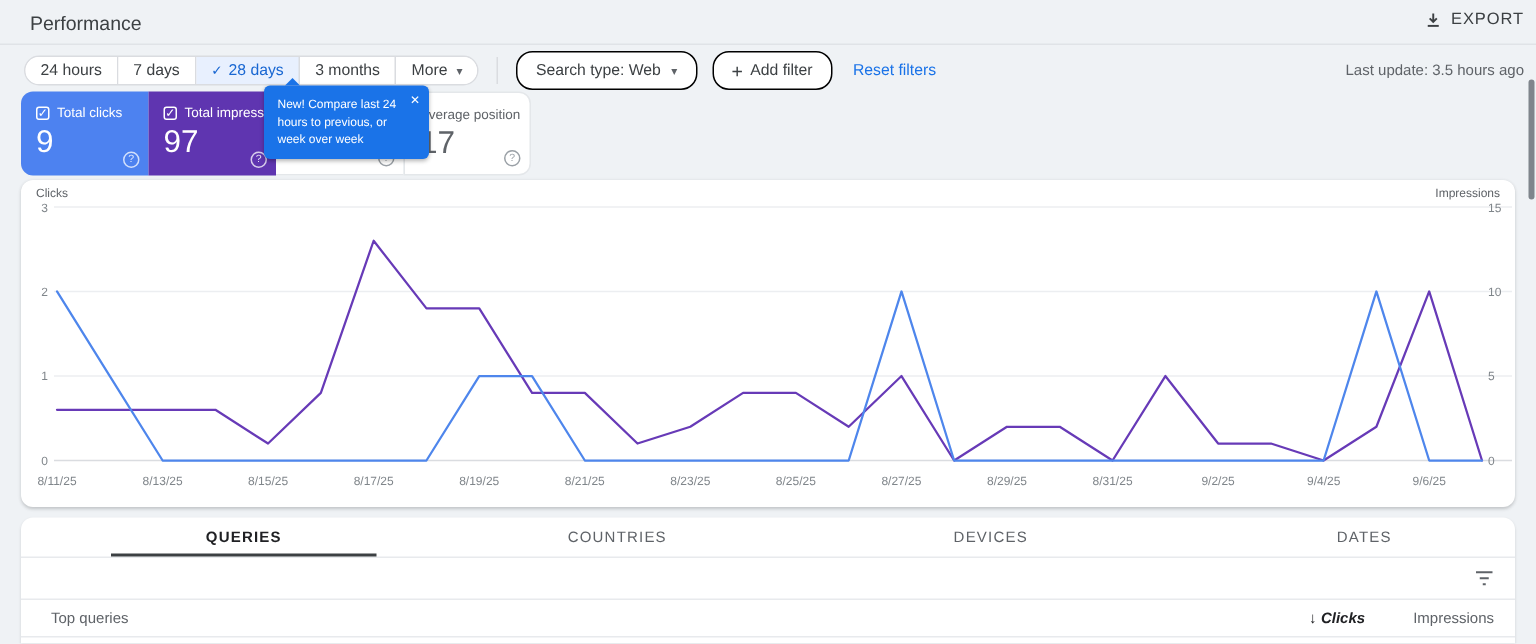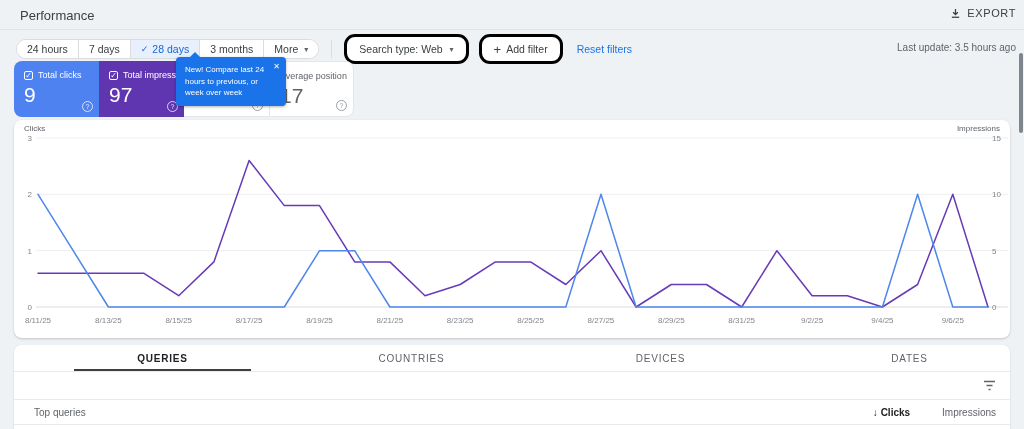--- a/index.html
+++ b/index.html
@@ -26,7 +26,7 @@
   .chip-seg .chk { font-size:9px; color:#1967d2; }
   .caret { font-size:8px; color:#5f6368; margin-left:2px; }
   .v-divider { width:1px; height:18px; background:#dadce0; margin:0 12px; }
-  .pill { display:flex; align-items:center; gap:5px; height:22px; padding:12px 12px; border:3px solid #000000;
+  .pill { display:flex; align-items:center; gap:5px; height:22px; padding:12px 12px; border:1px solid #000000;
     border-radius:11px; background:#fff; font-family:inherit; font-size:10.5px; color:#3c4043; cursor:pointer; white-space:nowrap; }
   .pill .plus { font-size:13px; color:#3c4043; line-height:1; }
   .link-btn { background:none; border:none; font-family:inherit; font-size:10.5px; font-weight:500;

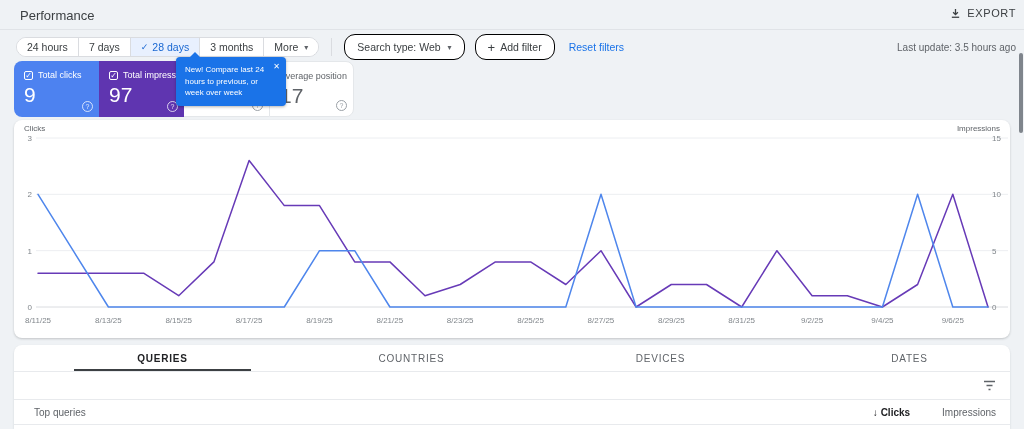--- a/index.html
+++ b/index.html
@@ -82,7 +82,7 @@
     display:flex; align-items:center; }
   .th-queries { padding-left:20px; font-size:10px; color:#5f6368; }
   .th-right { margin-left:auto; display:flex; gap:32px; padding-right:14px; align-items:center; }
-  .th-clicks { font-size:10px; font-weight:700; color:#202124; cursor:pointer; background:none; border:none; font-family:inherit; }
+  .th-clicks { font-size:10px; font-weight:700; color:#202124; cursor:pointer; background:none; border:none; font-family:inherit;font-style:italic; }
   .th-clicks .sort { font-weight:400; margin-right:3px; }
   .th-impr { font-size:10px; color:#5f6368; cursor:pointer; background:none; border:none; font-family:inherit; }
   

